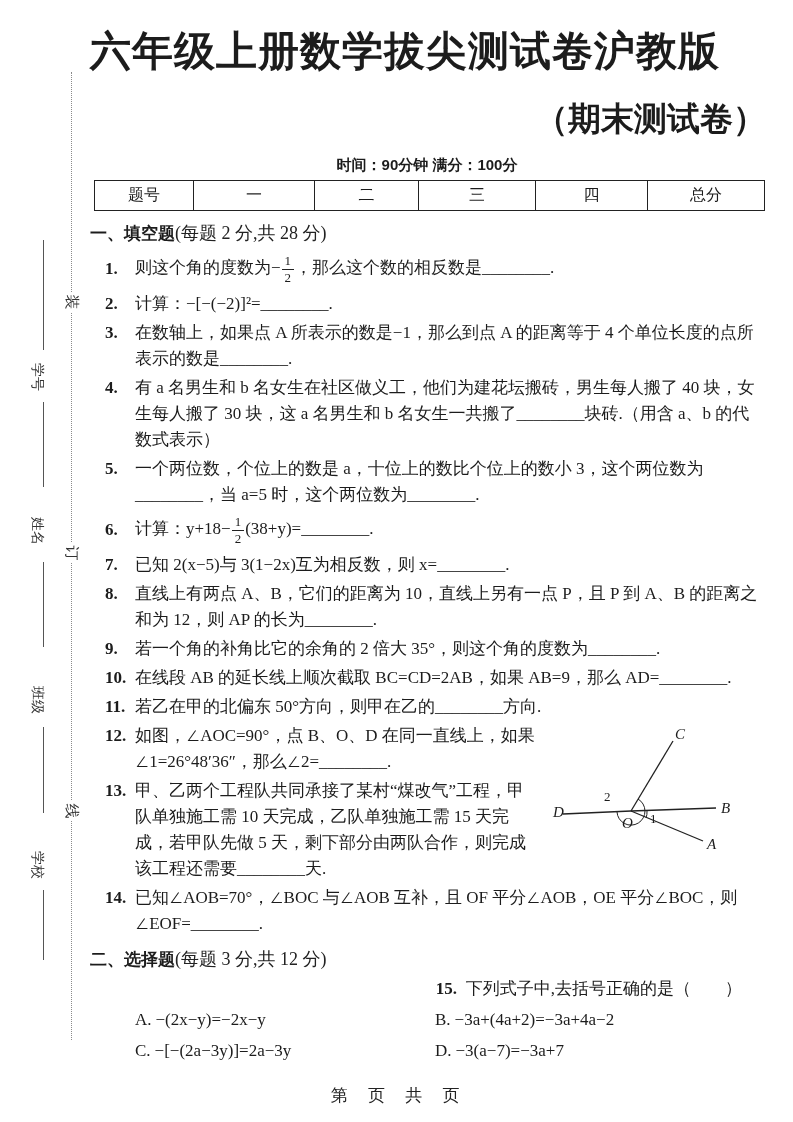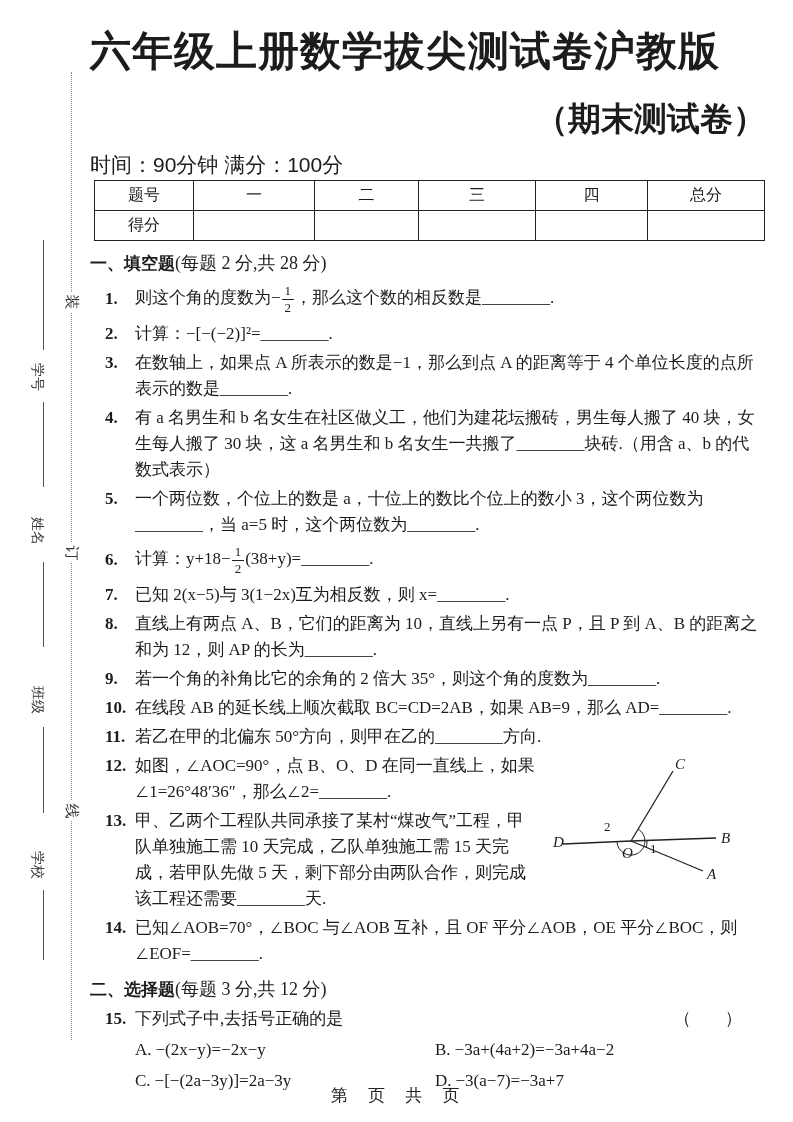--- a/index.html
+++ b/index.html
@@ -34,8 +34,8 @@
          font-weight:bold;font-size:41px;line-height:50px;letter-spacing:1px;}
   .subtitle{margin:22px 0 0 0;text-align:right;font-family:"Liberation Sans",sans-serif;
             font-weight:bold;font-size:33px;line-height:42px;}
-  .meta{margin:14px 2px 4px 0;text-align:left;font-family:"Liberation Sans",sans-serif;
-        font-weight:normal;font-size:21px;line-height:22px;}
+  .meta{margin:14px 2px 4px 0;text-align:center;font-family:"Liberation Sans",sans-serif;
+        font-weight:bold;font-size:15px;line-height:22px;}
 
   table.score-table{border-collapse:collapse;width:668px;margin-left:4px;
                     table-layout:fixed;}

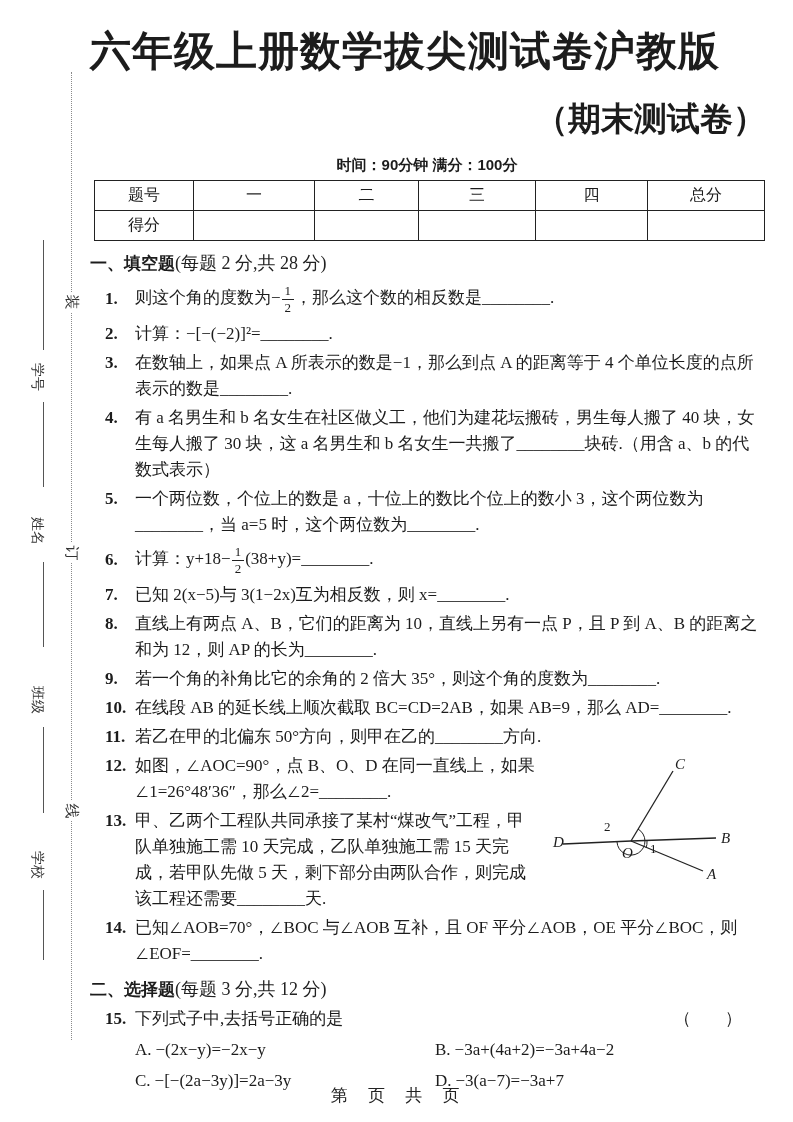--- a/index.html
+++ b/index.html
@@ -112,14 +112,6 @@
         <td class="c-4">四</td>
         <td class="c-5">总分</td>
       </tr>
-      <tr>
-        <td>得分</td>
-        <td></td>
-        <td></td>
-        <td></td>
-        <td></td>
-        <td></td>
-      </tr>
     </tbody>
       </table>
 

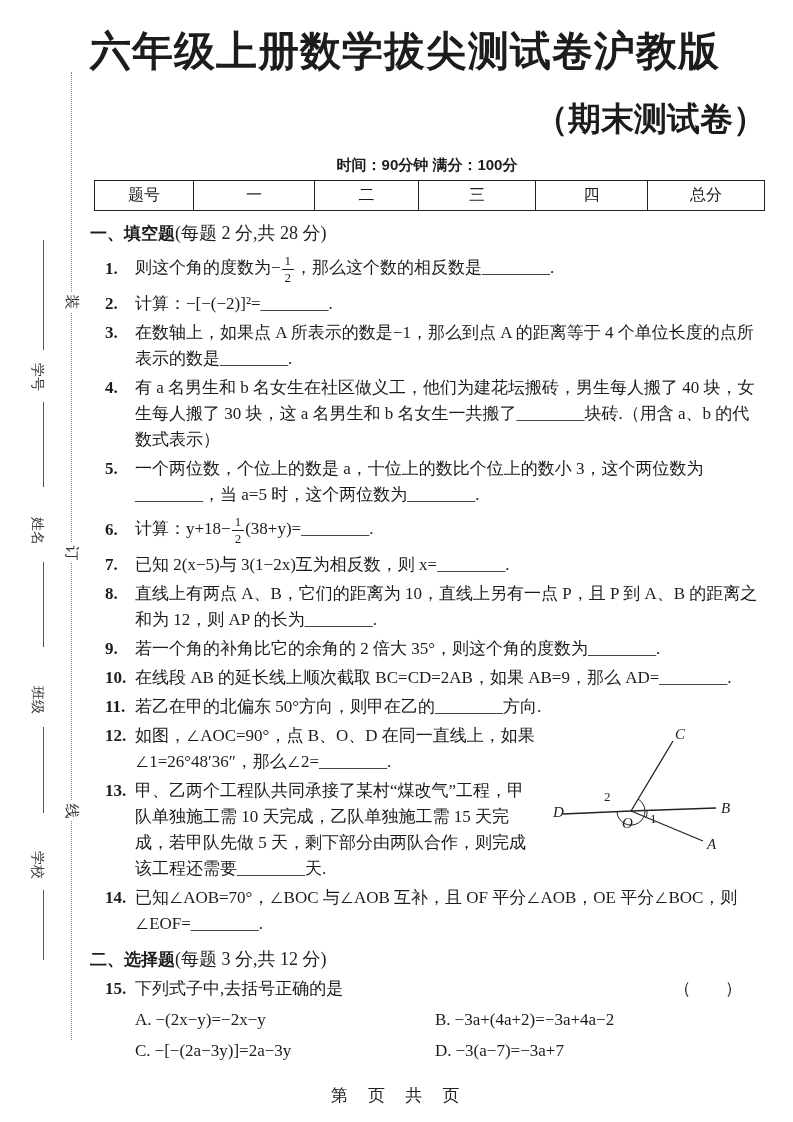--- a/index.html
+++ b/index.html
@@ -58,7 +58,7 @@
   .frac .fnum{display:block;border-bottom:1px solid #222;padding:0 3px 1px 3px;}
   .frac .fden{display:block;padding-top:1px;}
 
-  .q15-row{display:flex;justify-content:space-between;}
+  .q15-row{display:flex;justify-content:flex-end;}
   .q15-row .bracket{margin-right:24px;white-space:pre;}
   .opt-row{display:flex;padding-left:45px;margin:5px 0;line-height:26px;}
   .opt{white-space:nowrap;}

